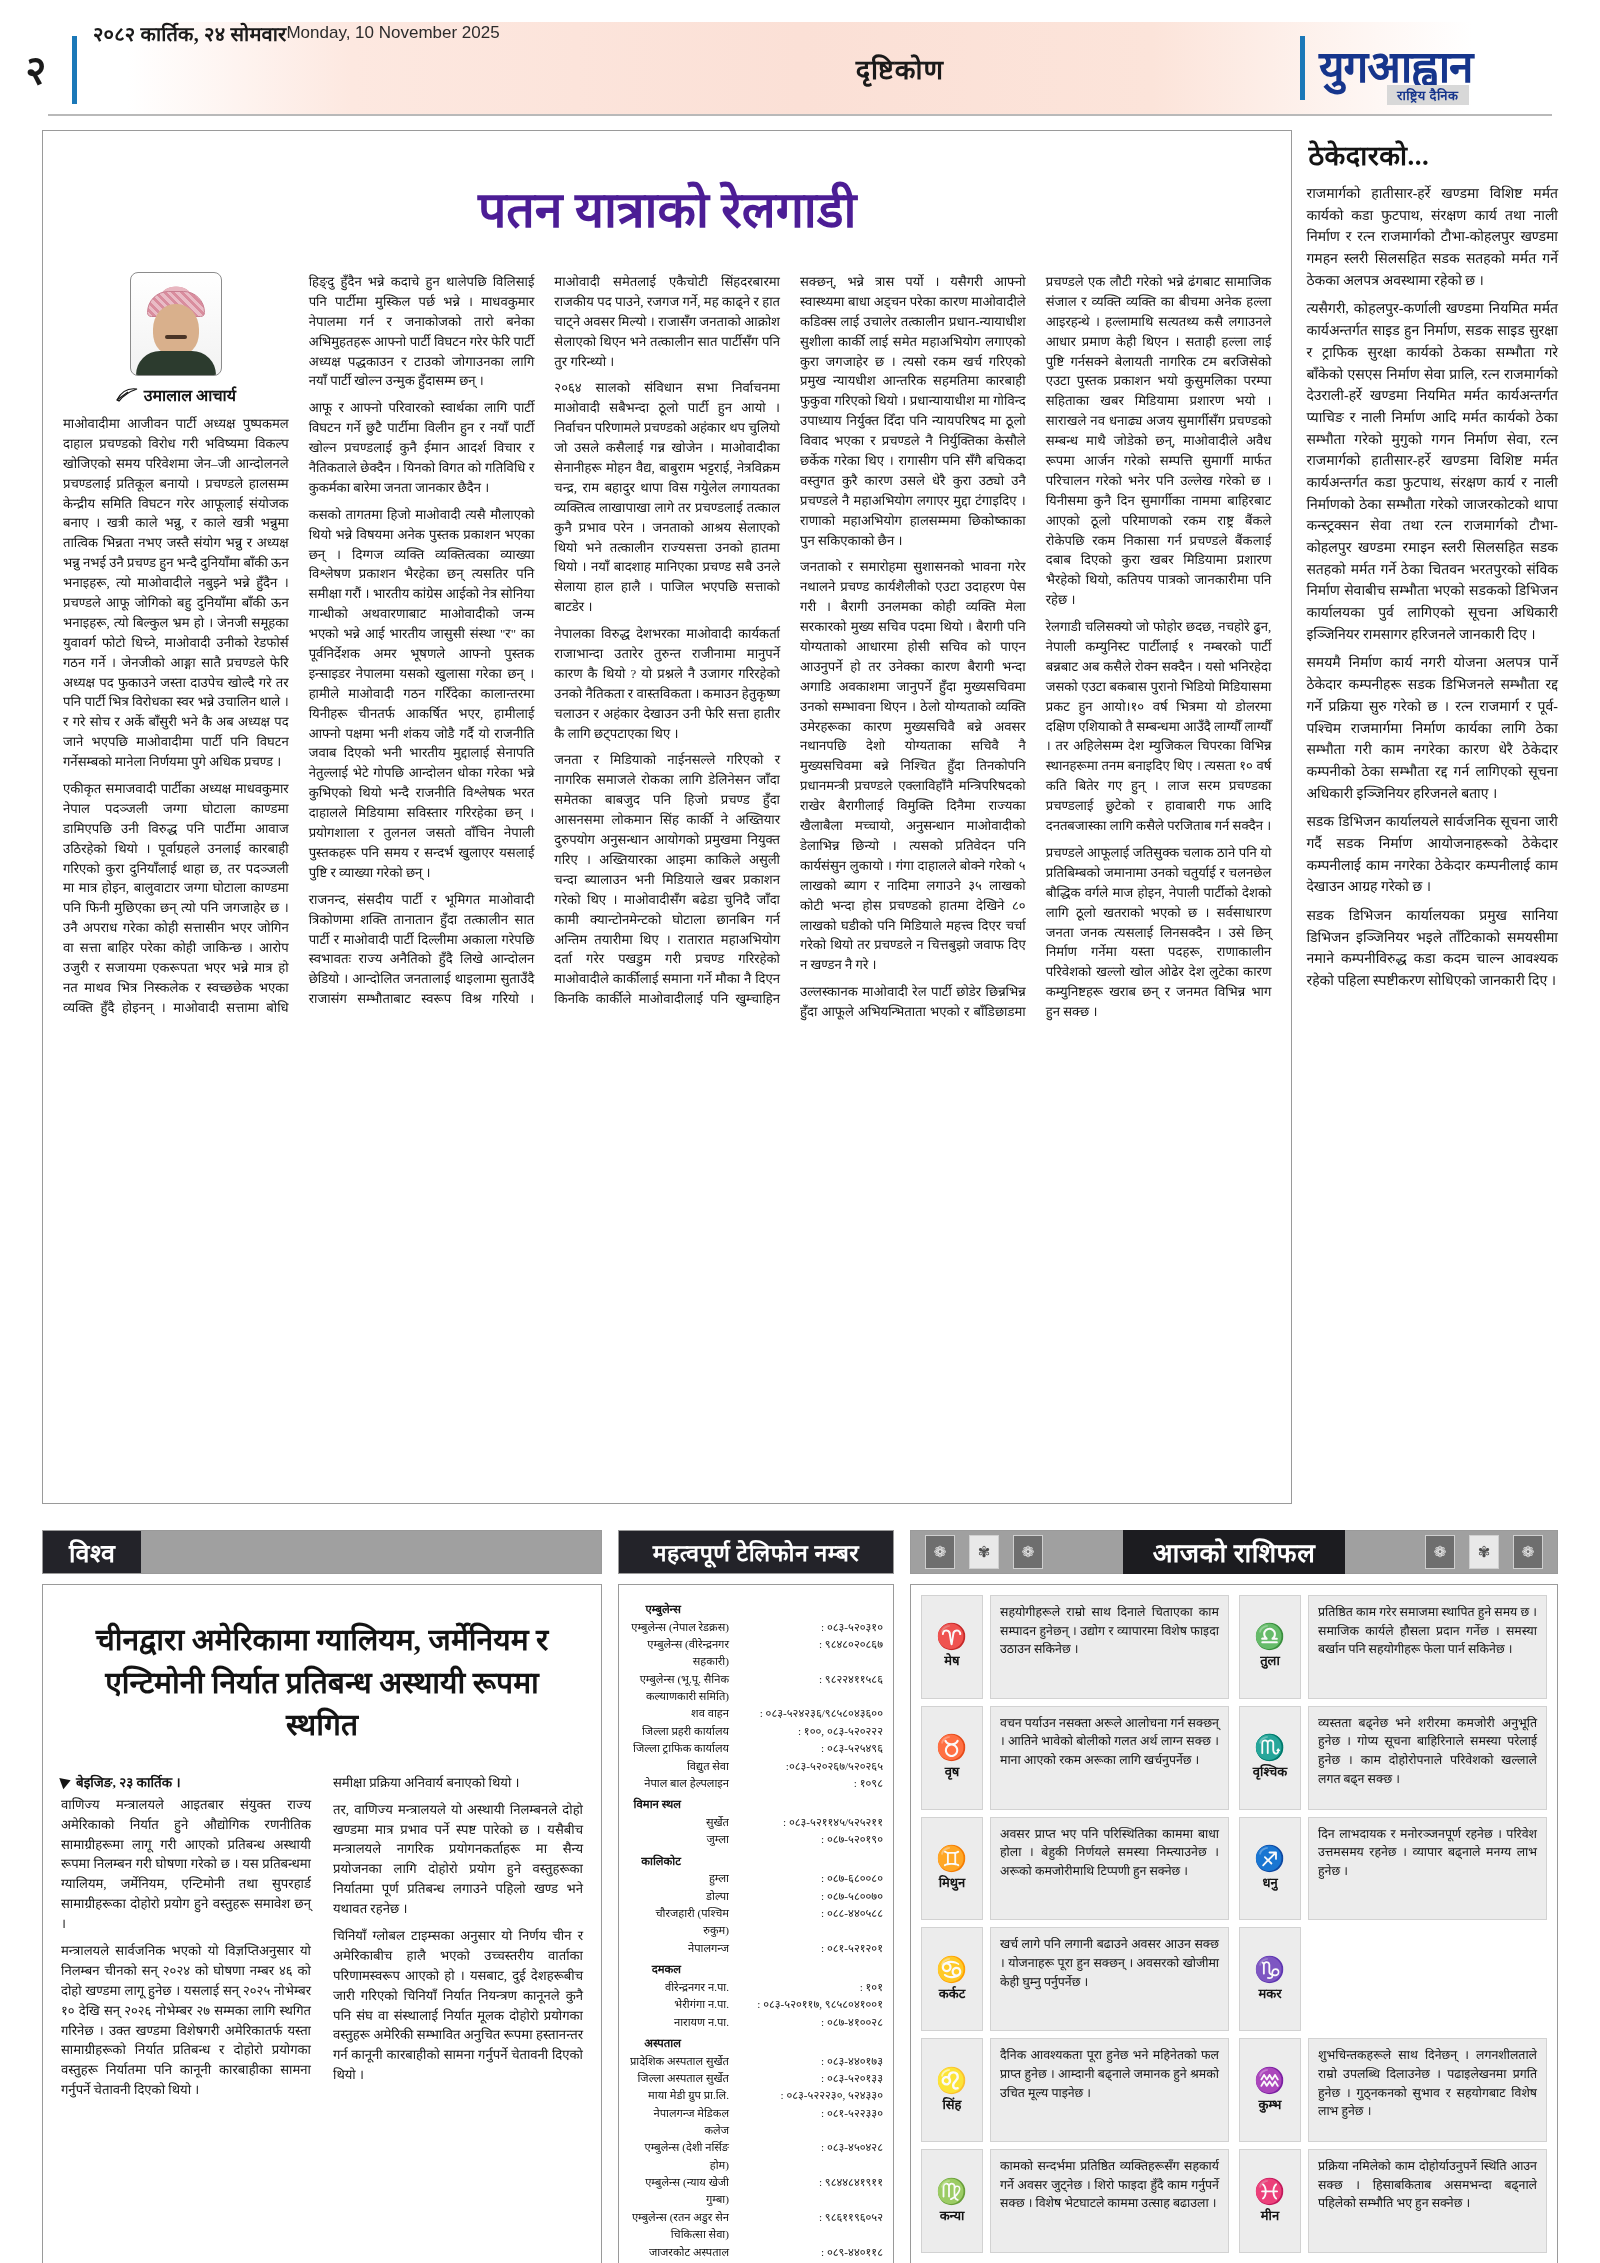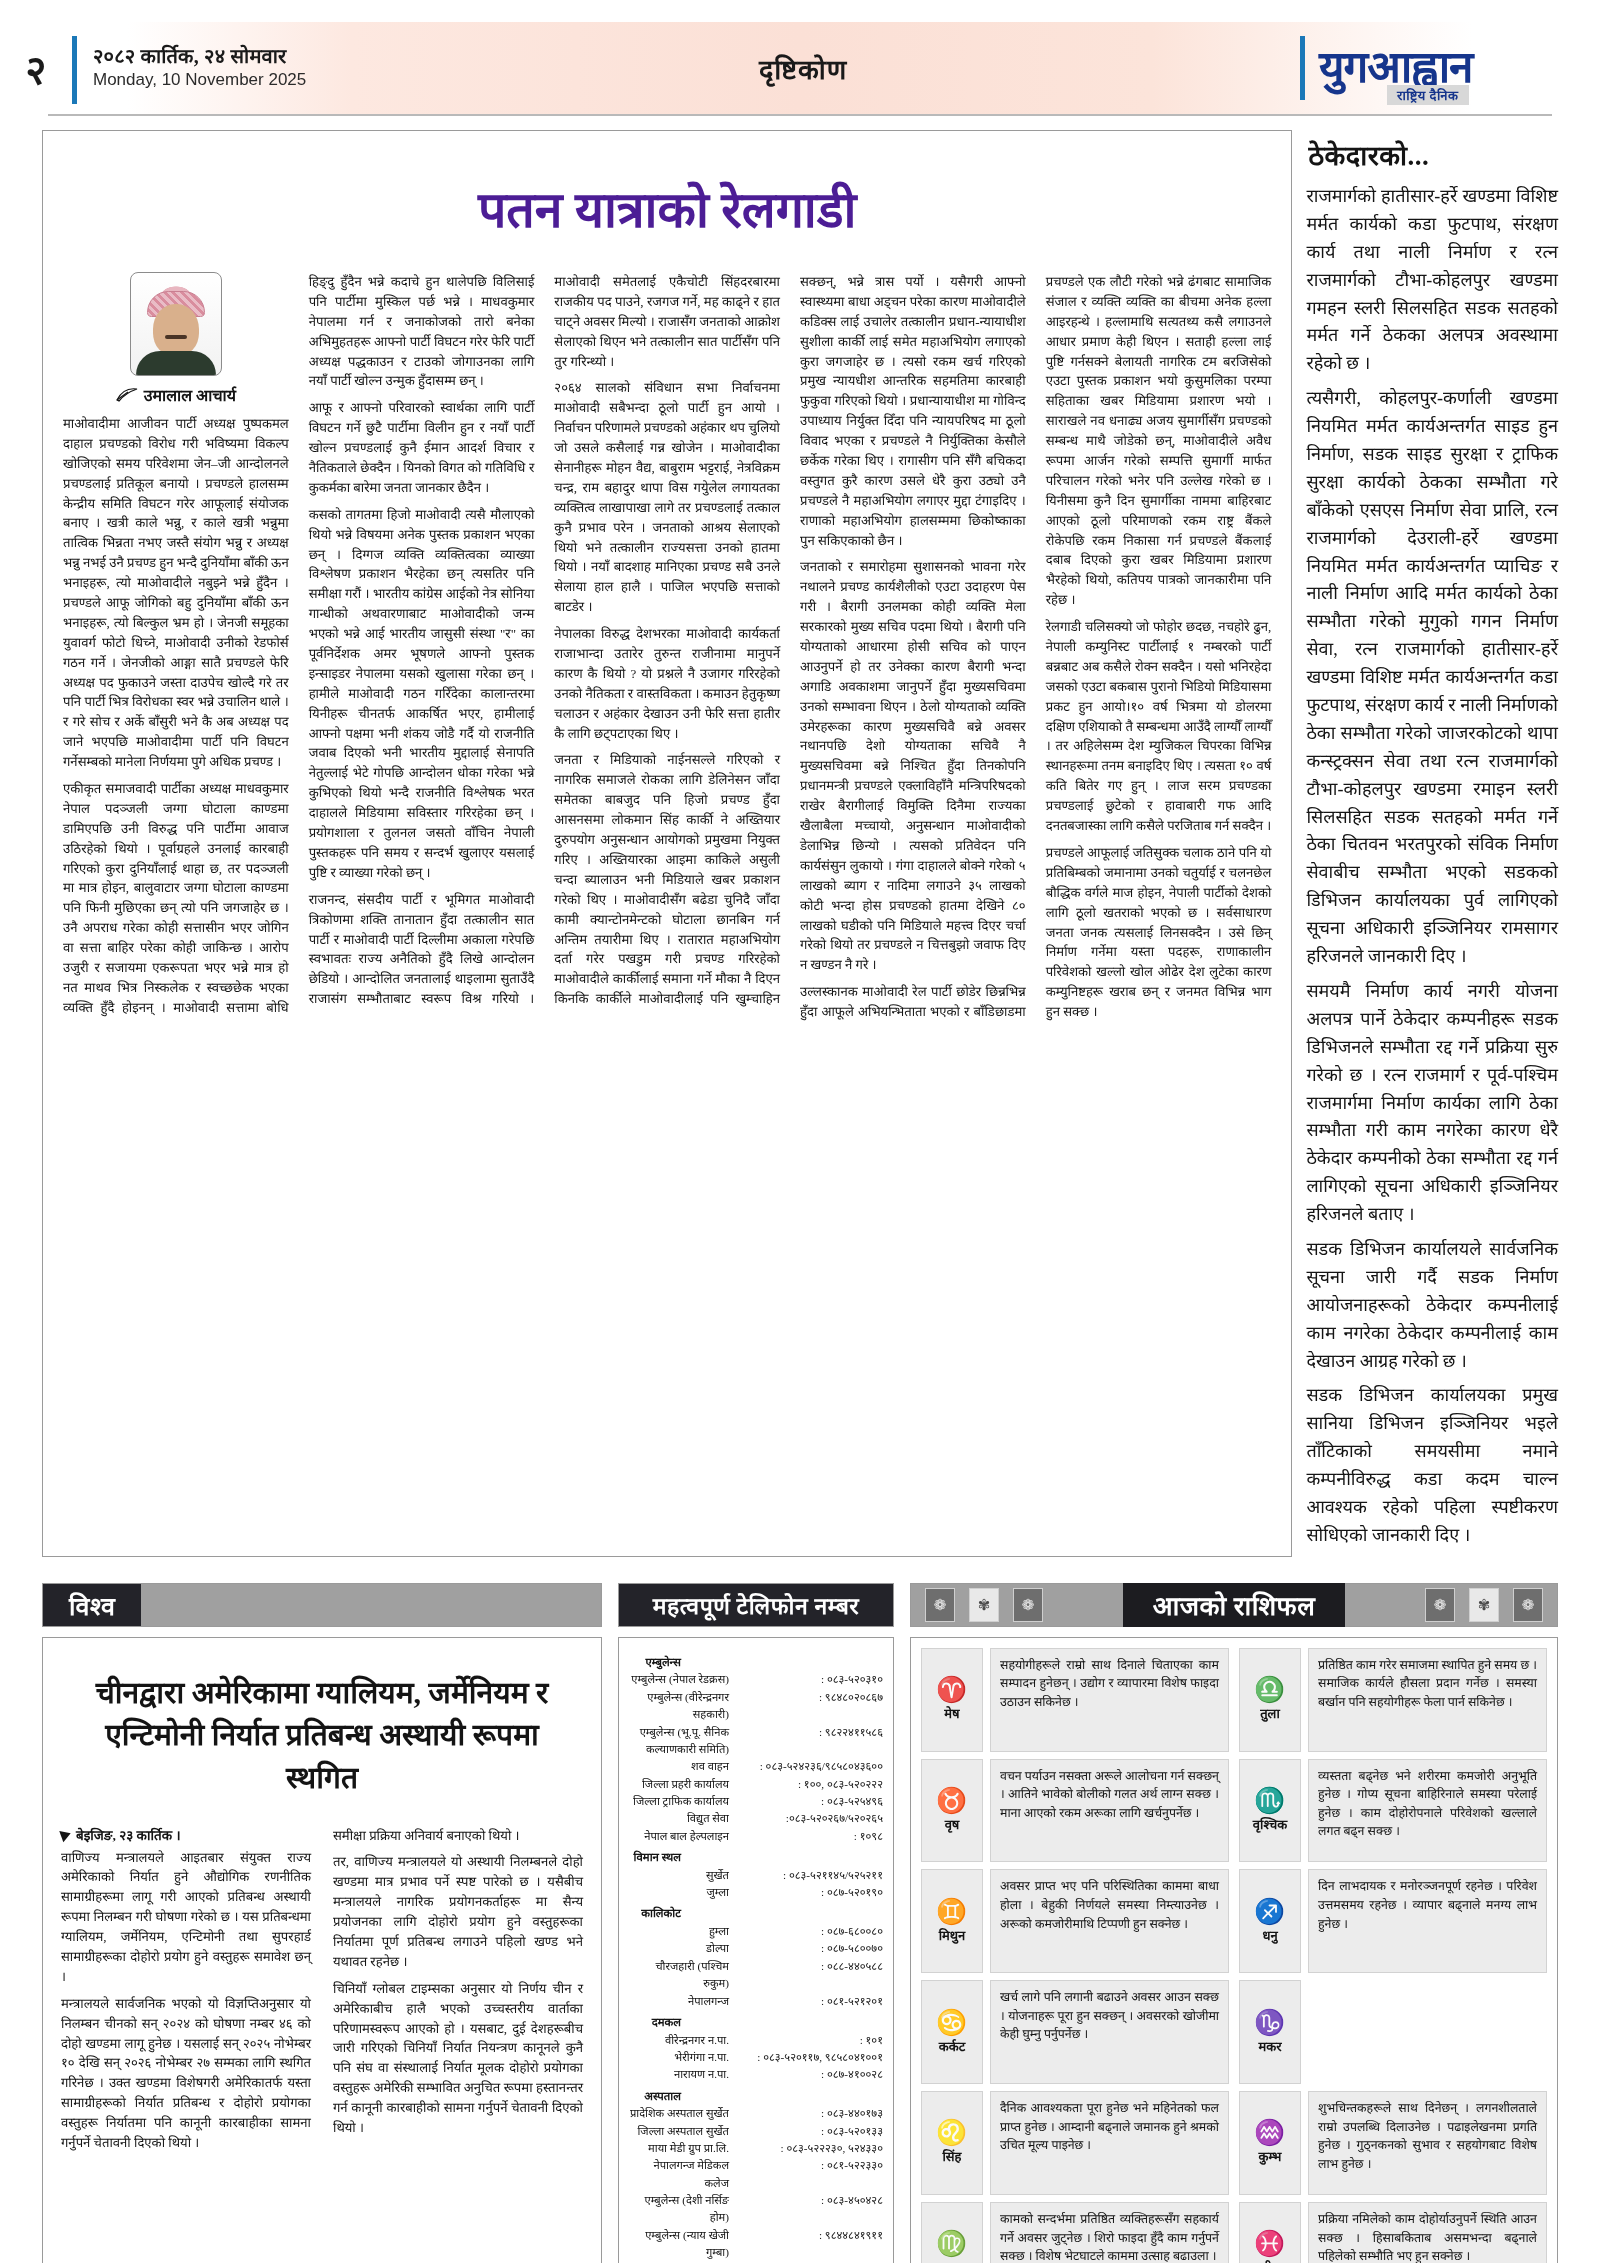--- a/index.html
+++ b/index.html
@@ -30,7 +30,7 @@
   .blue-rule { width: 5px; background: #1b78b8; margin: 14px 0 10px 0; }
   .date-block {
     padding-left: 16px;
-    display: flex; flex-direction: column; justify-content: center;
+    display: flex; justify-content: center;
   }
   .date-np { font-size: 20px; font-weight: bold; color: #1a1a1a; line-height: 1.25; letter-spacing: .2px;}
   .date-en { font-size: 17px; color: #2b2b2b; font-family: "Liberation Sans", sans-serif; line-height: 1.3; }

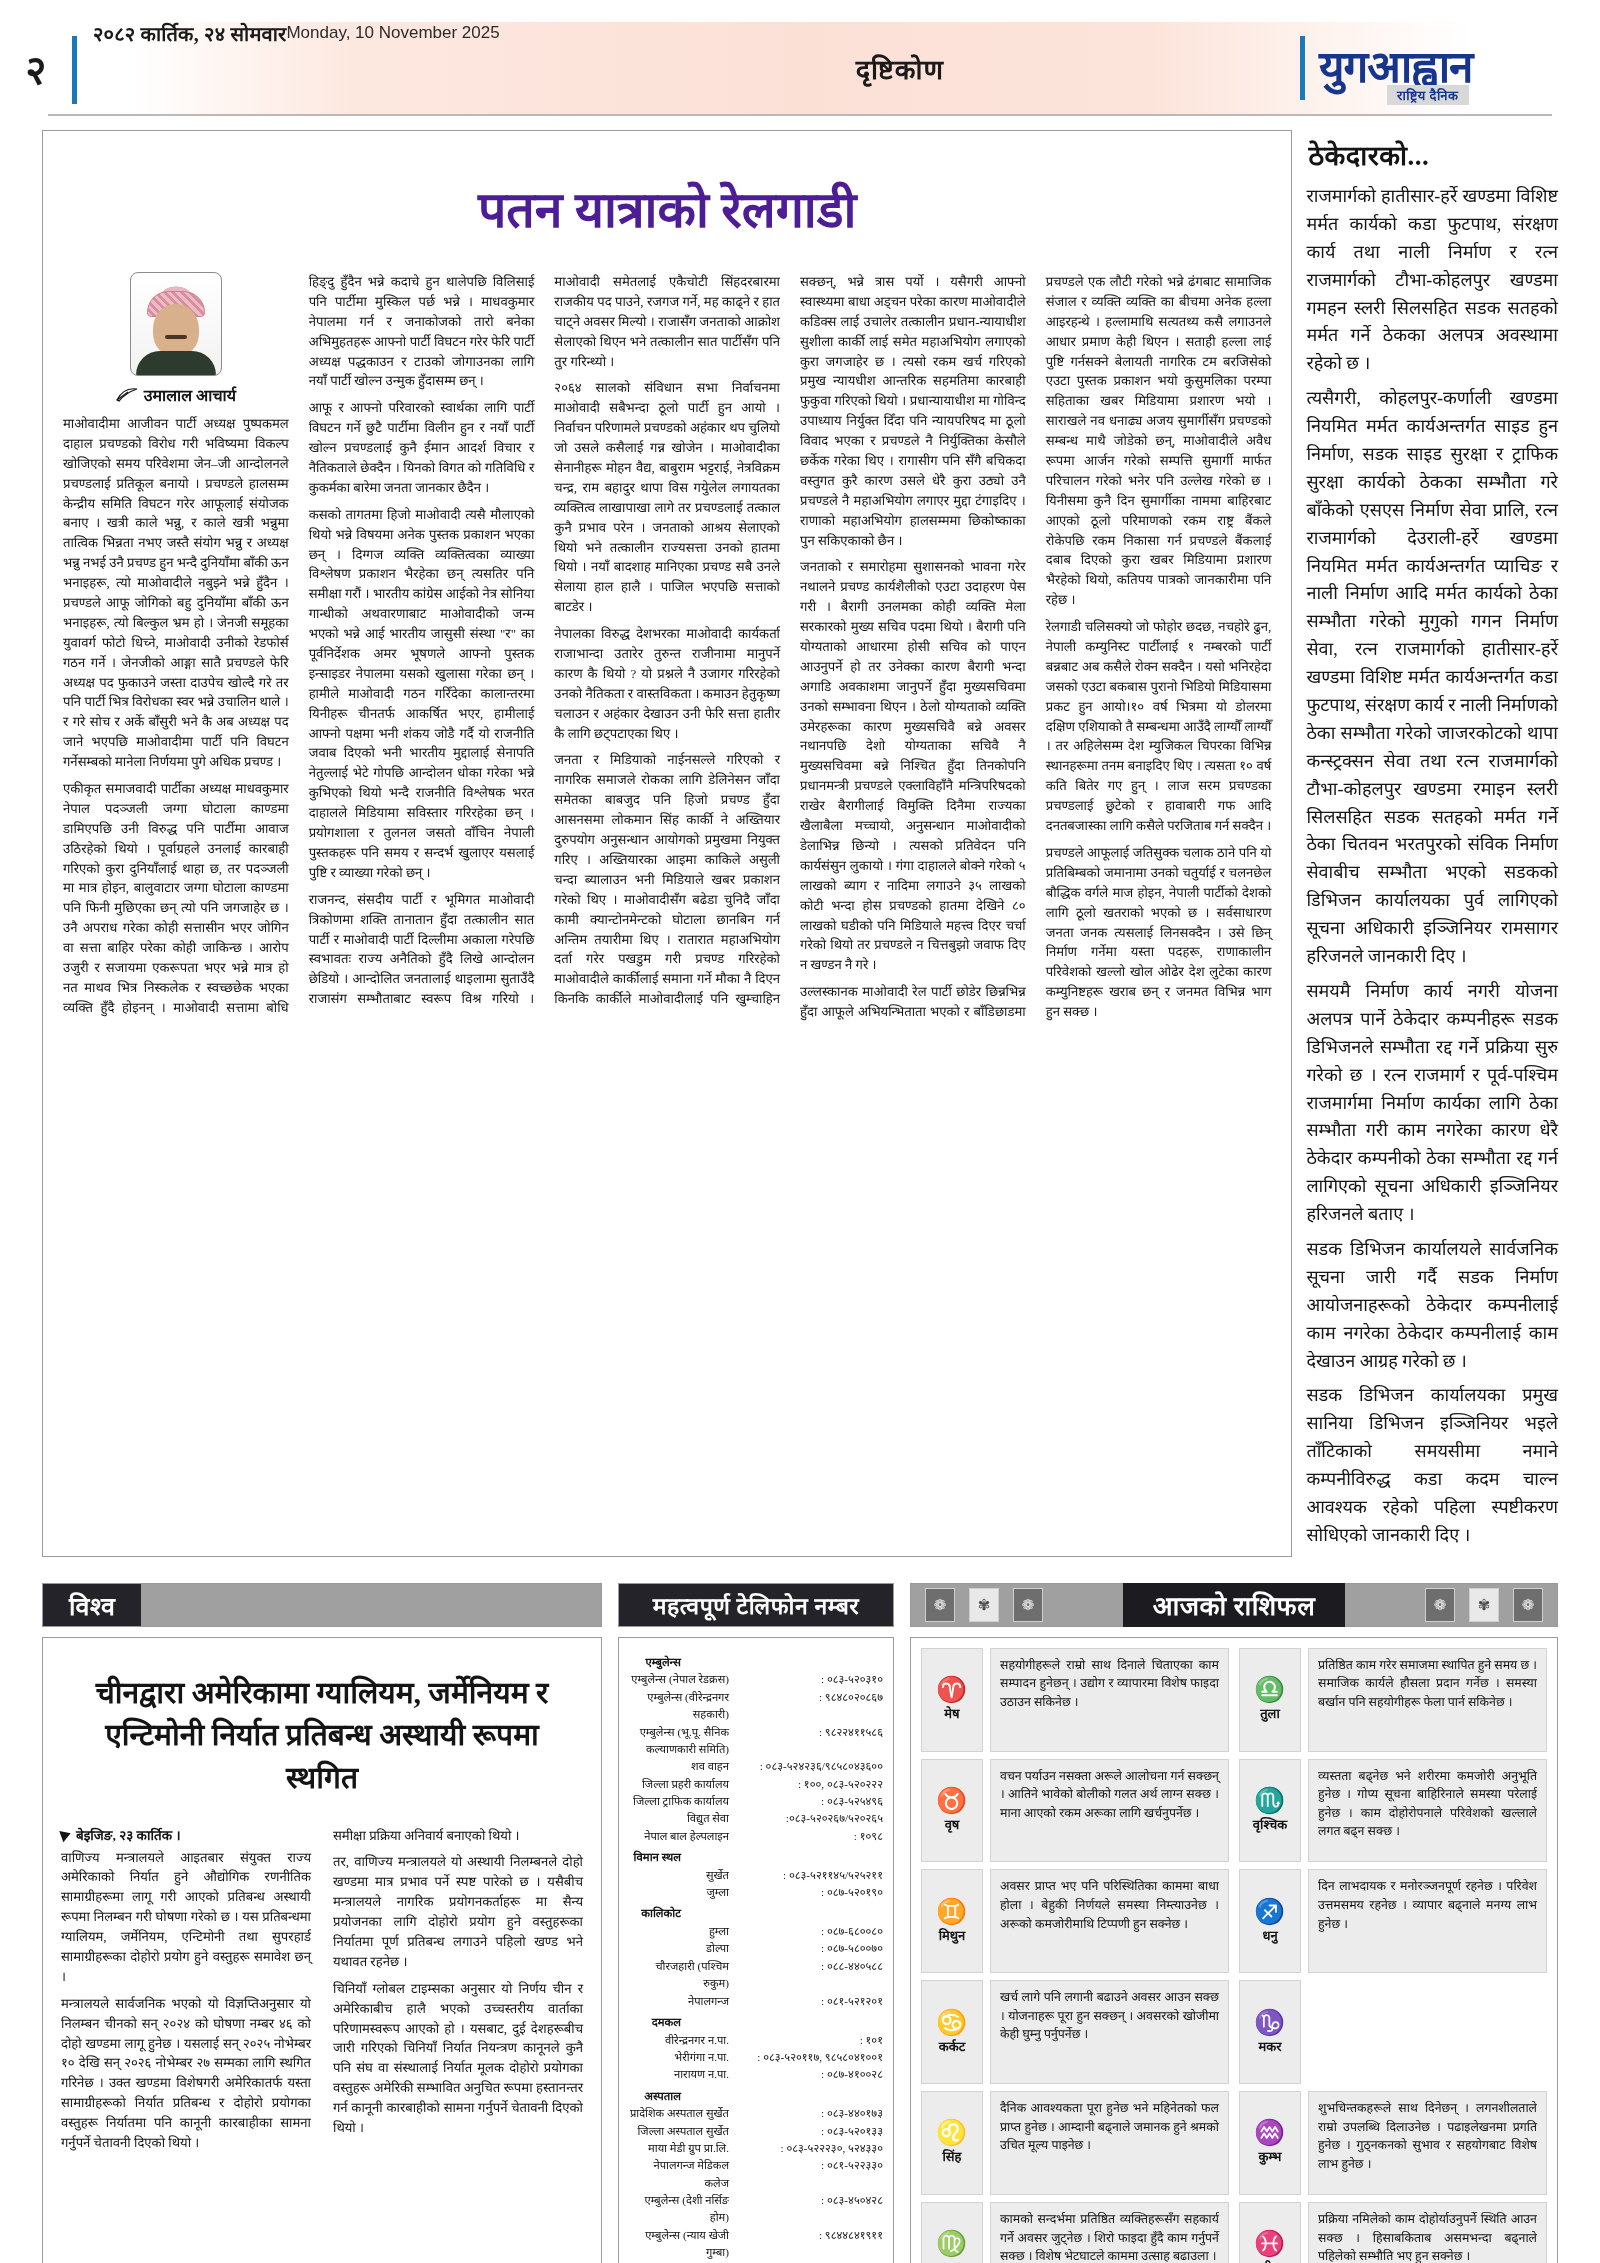--- a/index.html
+++ b/index.html
@@ -135,7 +135,7 @@
     font-size: 27px; font-weight: bold; color: #141414;
     margin: 6px 0 10px 2px; letter-spacing: .5px;
   }
-  .sidebar .ptext { font-size: 18px; line-height: 1.55; }
+  .sidebar .ptext { font-size: 14px; line-height: 1.55; }
 
   
   .bottom-section { display: flex; gap: 16px; margin-top: 26px; }

